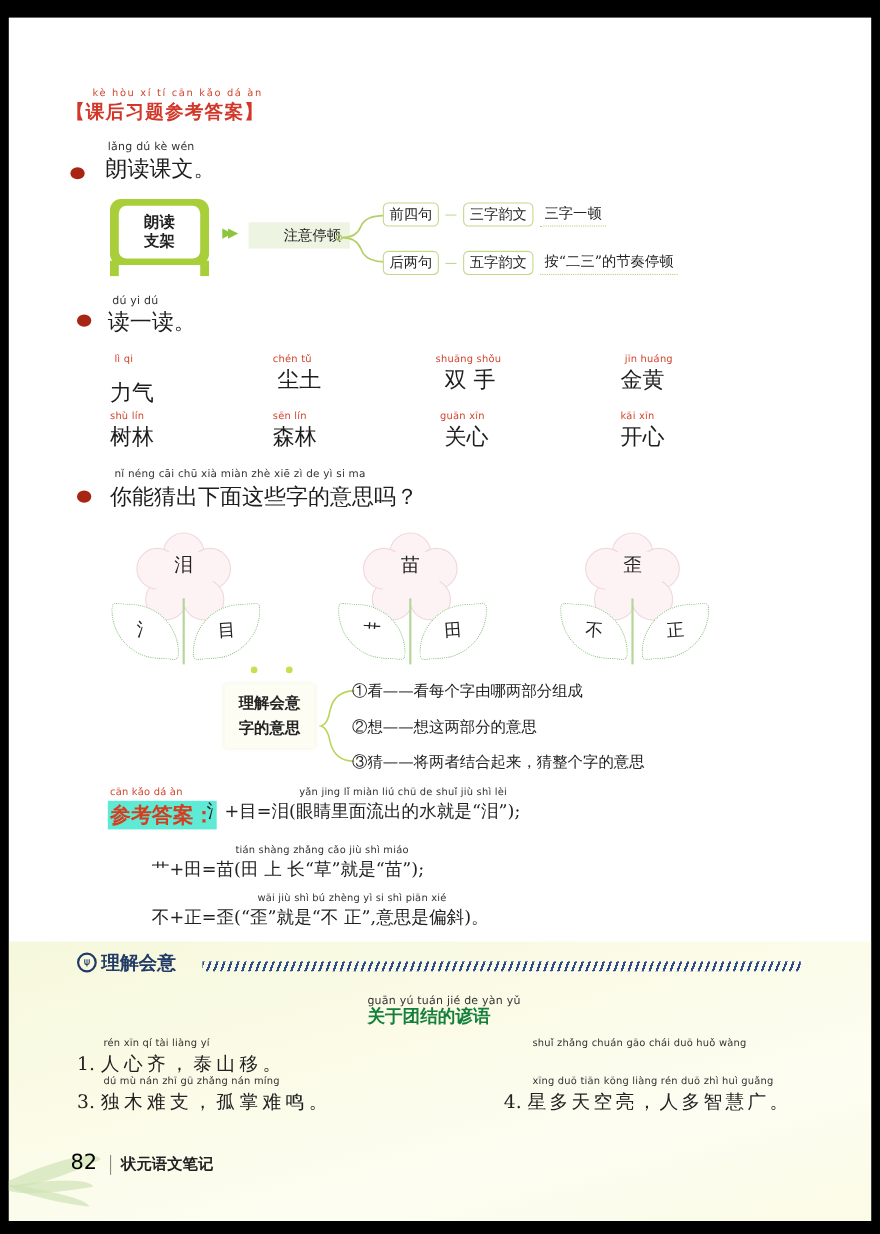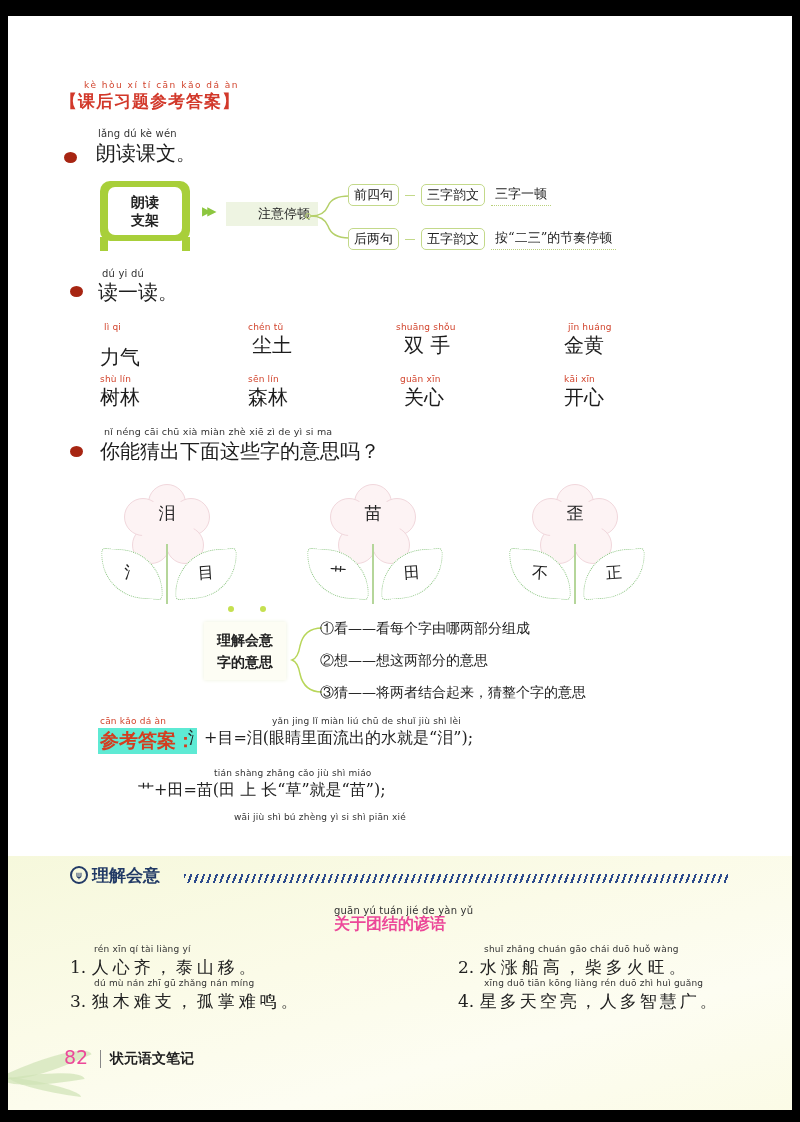--- a/index.html
+++ b/index.html
@@ -200,6 +200,9 @@
   </div>
 
   <div class="abs py" style="left:226px;top:796px;">wāi      jiù  shì    bú zhèng       yì   si  shì piān xié</div>
+  <div class="abs hand" style="left:130px;top:808px;font-size:16px;">
+    <span>不+正=歪</span><span>(“歪”就是“不 正”,意思是偏斜)。</span>
+  </div>
 
   <div class="abs" style="left:62px;top:850px;width:14px;height:14px;border:2px solid #223a66;border-radius:50%;text-align:center;font-size:9px;line-height:14px;color:#223a66;font-weight:bold;">⍦</div>
   <div class="abs ext-head" style="left:84px;top:848px;">理解会意</div>

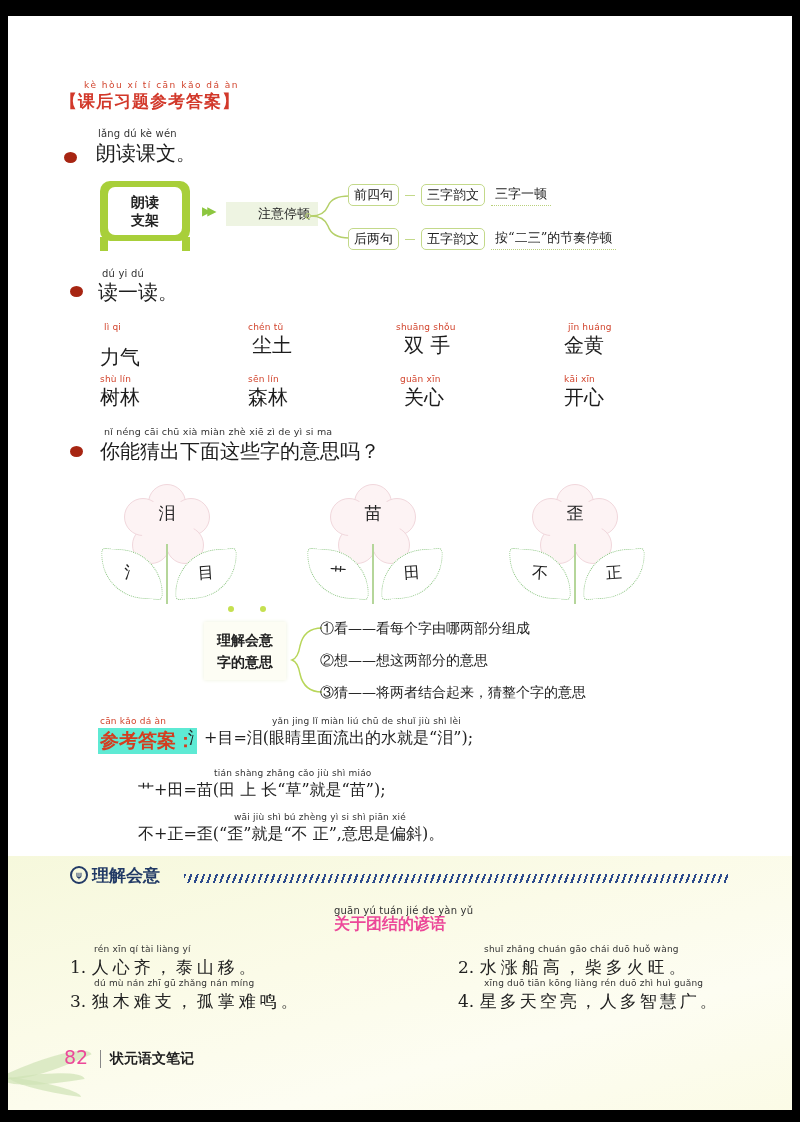--- a/index.html
+++ b/index.html
@@ -209,7 +209,7 @@
   <div class="abs stripe" style="left:176px;top:858px;width:544px;"></div>
 
   <div class="abs py" style="left:326px;top:889px;font-size:10px;">guān yú tuán jié  de yàn yǔ</div>
-  <div class="abs" style="left:326px;top:898px;font-size:16px;font-weight:bold;color:#ec4899;text-align:right;">关于团结的谚语</div>
+  <div class="abs" style="left:326px;top:898px;font-size:16px;font-weight:bold;color:#15803d;text-align:right;">关于团结的谚语</div>
 
   <div class="abs py" style="left:86px;top:928px;">rén  xīn  qí        tài liàng  yí</div>
   <div class="abs proverb" style="left:62px;top:940px;">

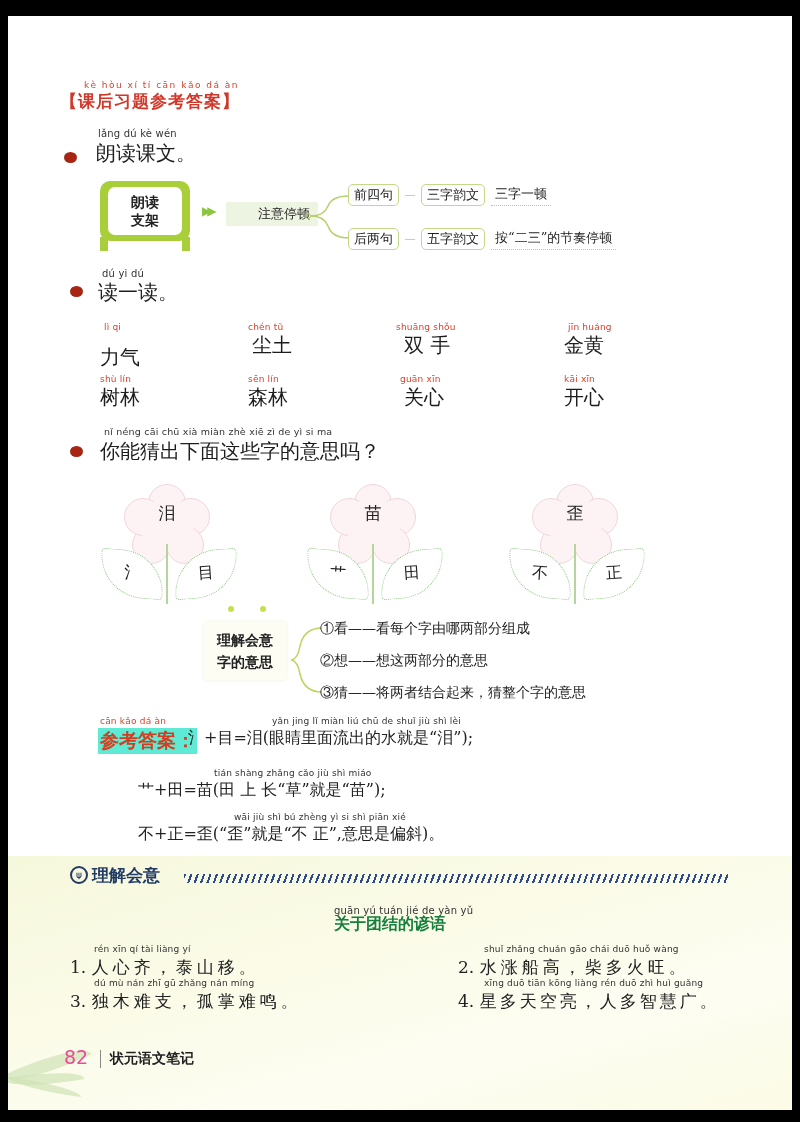--- a/index.html
+++ b/index.html
@@ -217,9 +217,6 @@
   </div>
 
   <div class="abs py" style="left:476px;top:928px;">shuǐ zhǎng chuán gāo   chái duō huǒ  wàng</div>
-  <div class="abs proverb" style="left:450px;top:940px;">
-    <span class="num">2.</span> <span style="letter-spacing:4px;">水涨船高，柴多火旺。</span>
-  </div>
 
   <div class="abs py" style="left:86px;top:962px;">dú   mù  nán  zhī      gū zhǎng nán míng</div>
   <div class="abs proverb" style="left:62px;top:974px;">

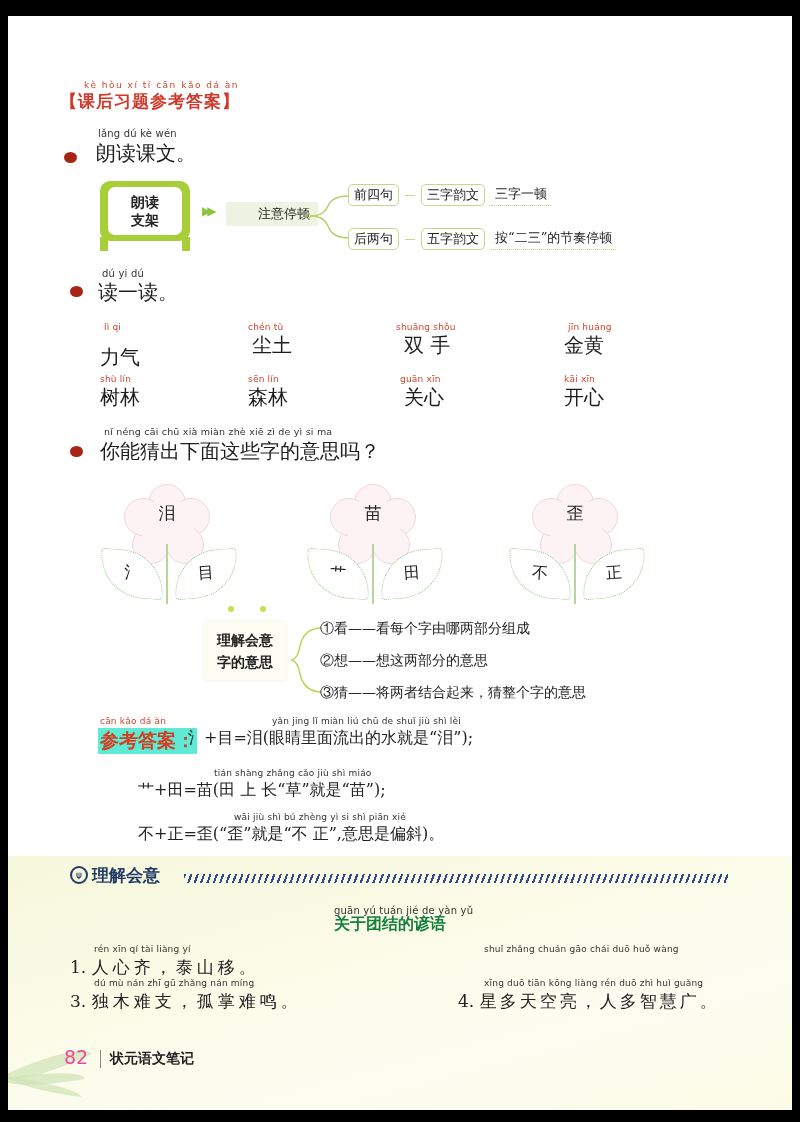--- a/index.html
+++ b/index.html
@@ -231,7 +231,7 @@
   <div class="grass" style="left:-6px;top:1040px;width:90px;height:18px;transform:rotate(-25deg);"></div>
   <div class="grass" style="left:-4px;top:1056px;width:80px;height:14px;transform:rotate(-10deg);"></div>
   <div class="grass" style="left:0;top:1066px;width:74px;height:10px;transform:rotate(8deg);"></div>
-  <div class="abs" style="left:56px;top:1030px;font-size:19px;color:#ec4899;">82</div>
+  <div class="abs" style="left:56px;top:1030px;font-size:19px;color:#000000;">82</div>
   <div class="abs" style="left:92px;top:1034px;width:1px;height:18px;background:#888;"></div>
   <div class="abs" style="left:102px;top:1034px;font-family:'DejaVu Serif',serif;font-size:14px;font-weight:bold;color:#222;">状元语文笔记</div>
 </div>

